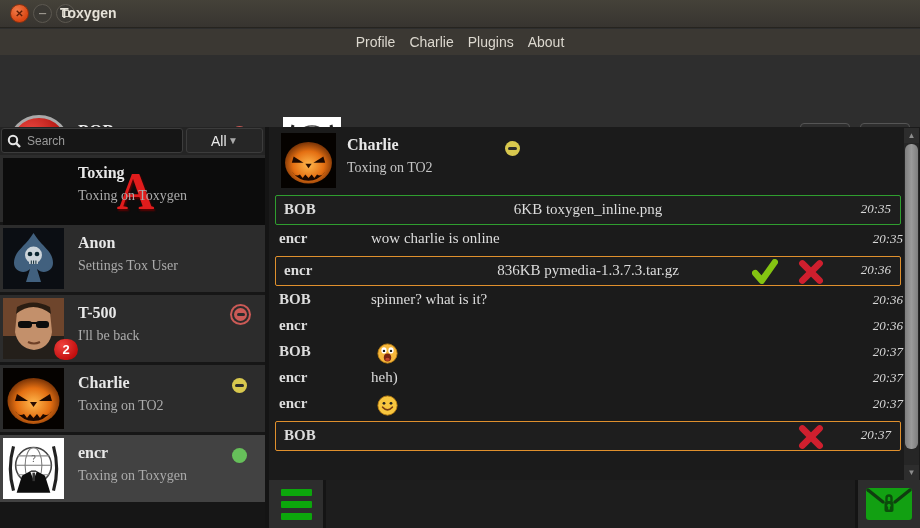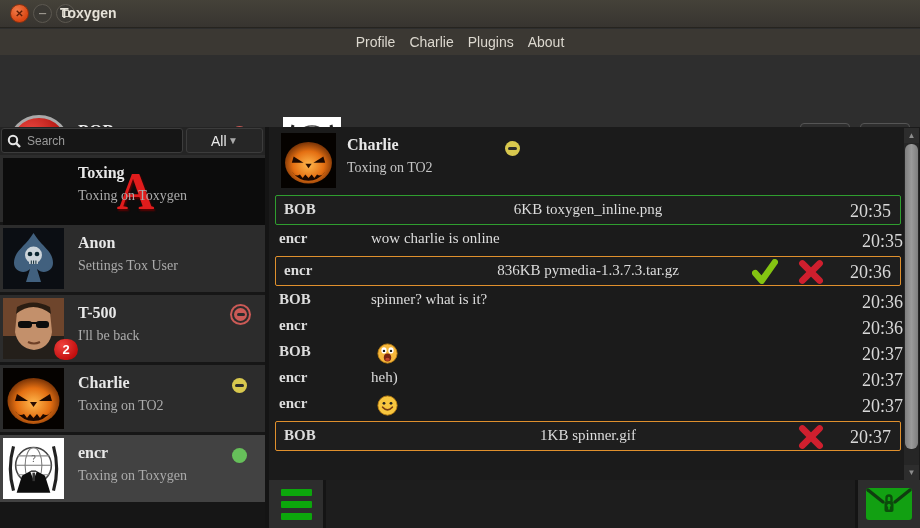--- a/index.html
+++ b/index.html
@@ -116,7 +116,7 @@
   .msg.filebox .sender { left:8px; top:5px; }
   .msg .body { position:absolute; left:102px; top:4px; font-size:15px; }
   .msg .fname { position:absolute; left:0; right:0; top:5px; text-align:center; font-size:15px; }
-  .msg .time { position:absolute; right:9px; top:5px; font-size:18px; color:#d8d8d8; }
+  .msg .time { position:absolute; right:9px; top:5px; font-size:13px; color:#d8d8d8;font-style:italic; }
   .msg.textrow { height:26px; }
   .msg.textrow .time { right:0px; top:3px; }
   .msg.textrow .sender { top:2px; }

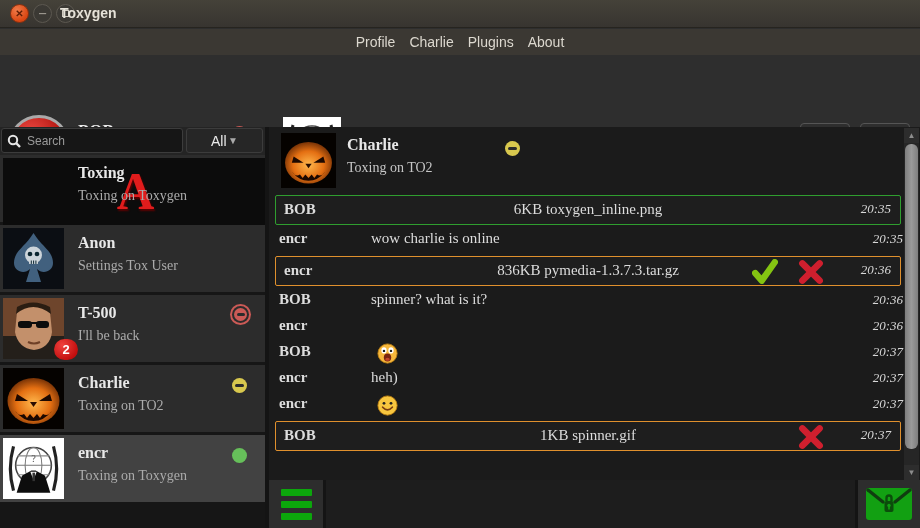--- a/index.html
+++ b/index.html
@@ -435,7 +435,6 @@
 
       <div class="msg filebox pending">
         <span class="sender">BOB</span>
-        <span class="fname">1KB spinner.gif</span>
         <span class="ficon decline">
           <svg width="26" height="26" viewBox="0 0 24 24">
               <path d="M4 4 L20 20 M20 4 L4 20" stroke="#cf1f2e" stroke-width="6" stroke-linecap="round"></path>

